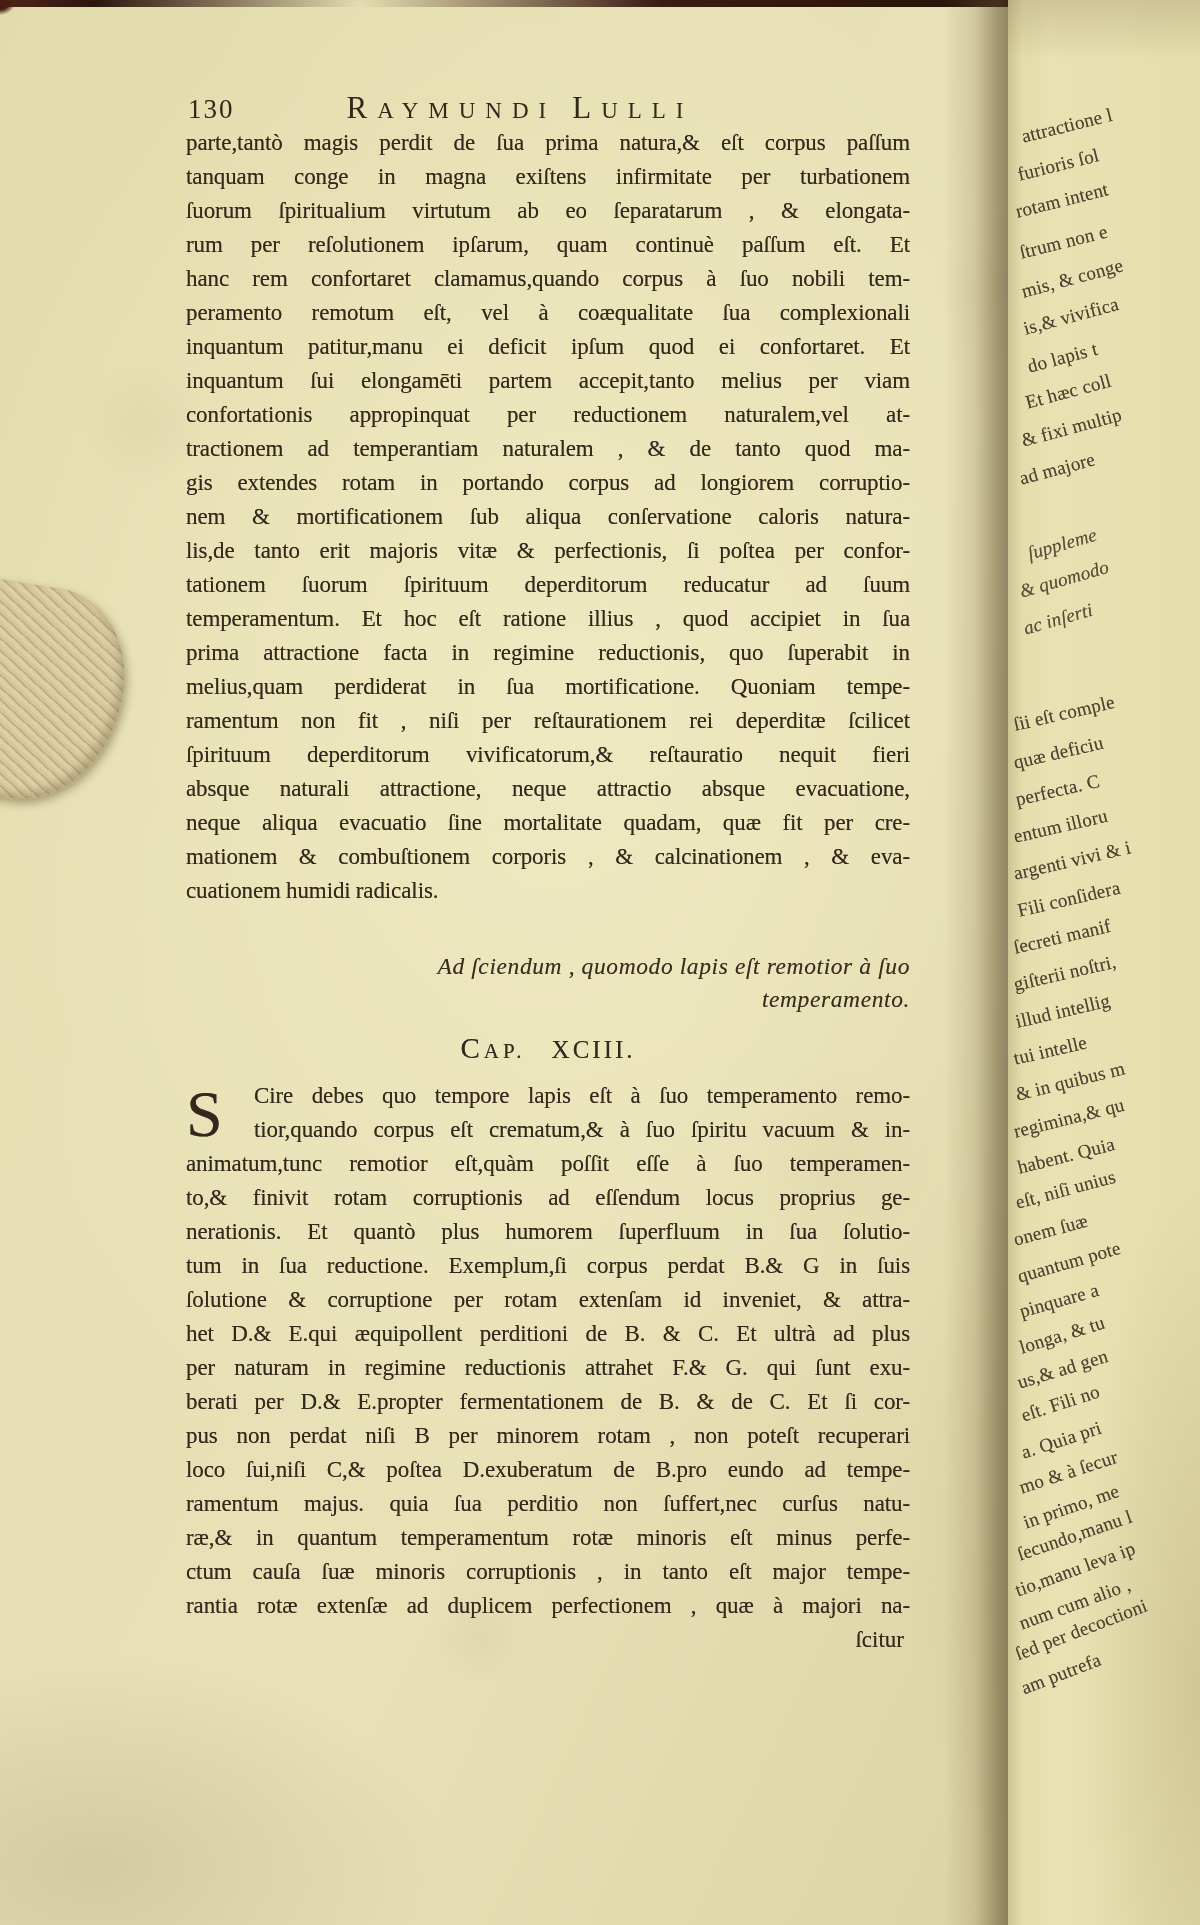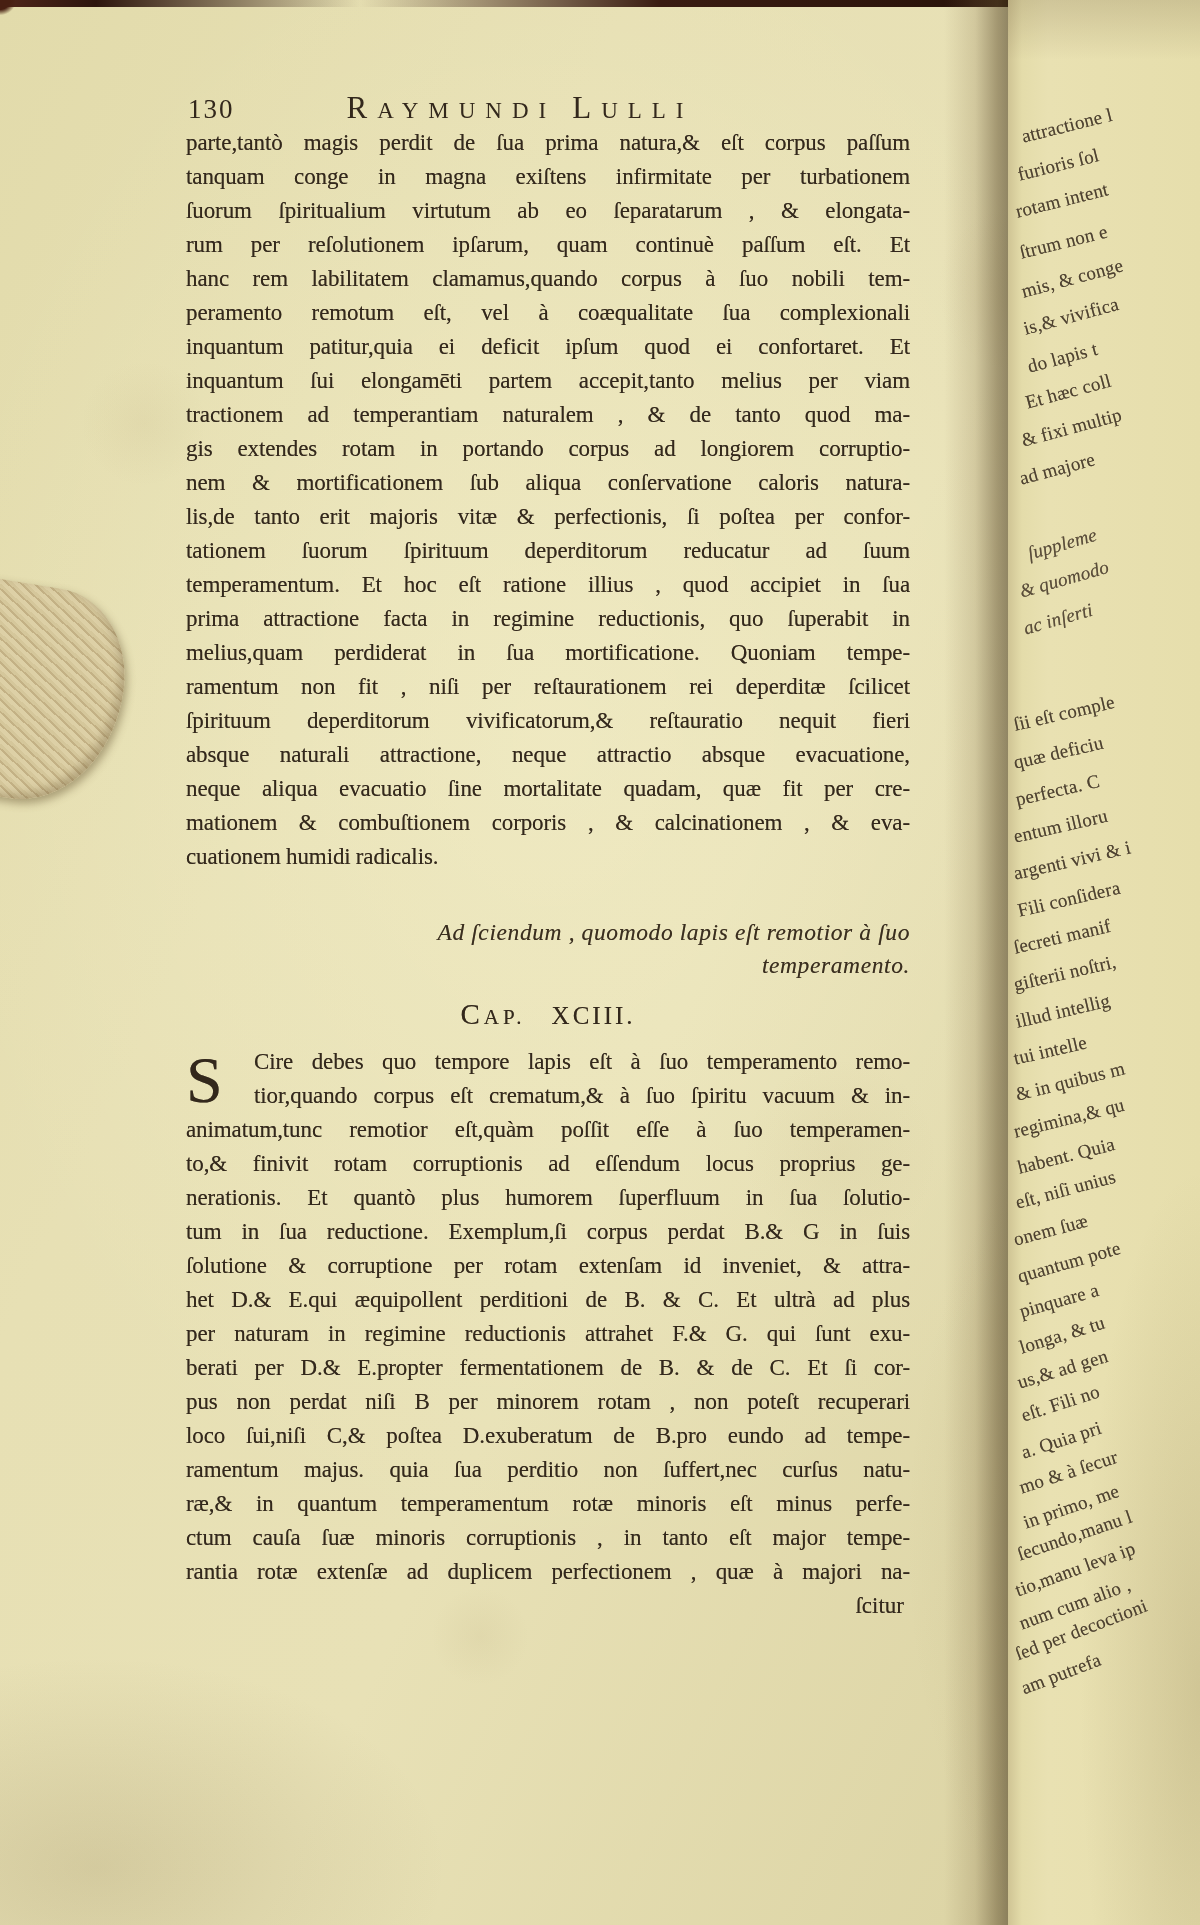--- a/index.html
+++ b/index.html
@@ -107,7 +107,7 @@
         <div class="tl">tanquam conge in magna exiſtens infirmitate per turbationem</div>
         <div class="tl">ſuorum ſpiritualium virtutum ab eo ſeparatarum , &amp; elongata-</div>
         <div class="tl">rum per reſolutionem ipſarum, quam continuè paſſum eſt.  Et</div>
-        <div class="tl">hanc rem labilitatem clamamus,quando corpus à ſuo nobili tem-</div>
+        <div class="tl">hanc rem confortaret clamamus,quando corpus à ſuo nobili tem-</div>
         <div class="tl">peramento remotum eſt, vel à coæqualitate ſua complexionali</div>
         <div class="tl">inquantum patitur,quia ei deficit ipſum  quod ei confortaret. Et</div>
         <div class="tl">inquantum ſui elongamēti partem accepit,tanto melius per viam</div>

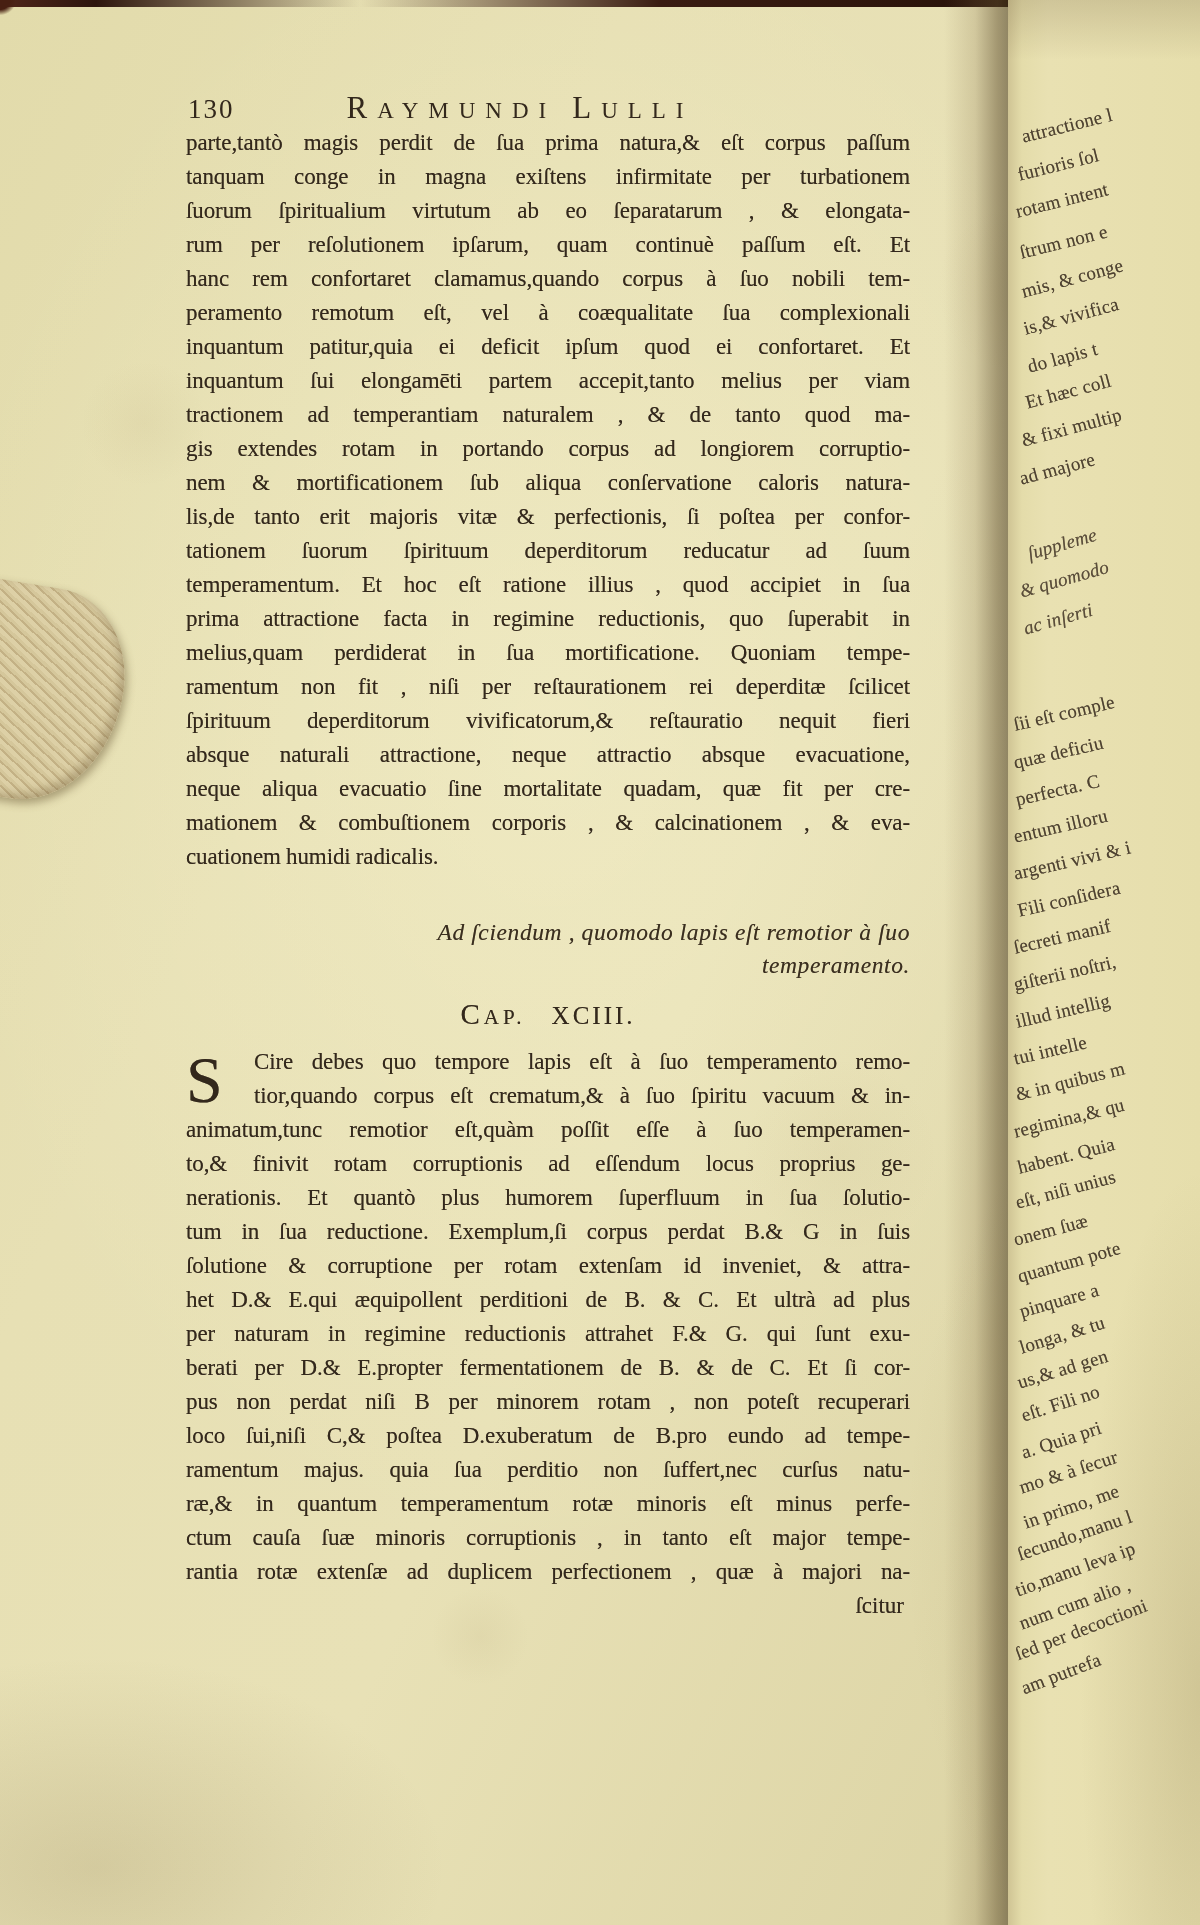--- a/index.html
+++ b/index.html
@@ -109,7 +109,7 @@
         <div class="tl">rum per reſolutionem ipſarum, quam continuè paſſum eſt.  Et</div>
         <div class="tl">hanc rem confortaret clamamus,quando corpus à ſuo nobili tem-</div>
         <div class="tl">peramento remotum eſt, vel à coæqualitate ſua complexionali</div>
-        <div class="tl">inquantum patitur,quia ei deficit ipſum  quod ei confortaret. Et</div>
+        <div class="tl">inquantum patitur,manu ei deficit ipſum  quod ei confortaret. Et</div>
         <div class="tl">inquantum ſui elongamēti partem accepit,tanto melius per viam</div>
         <div class="tl">tractionem ad temperantiam naturalem , &amp; de tanto quod ma-</div>
         <div class="tl">gis extendes rotam in portando  corpus ad longiorem corruptio-</div>

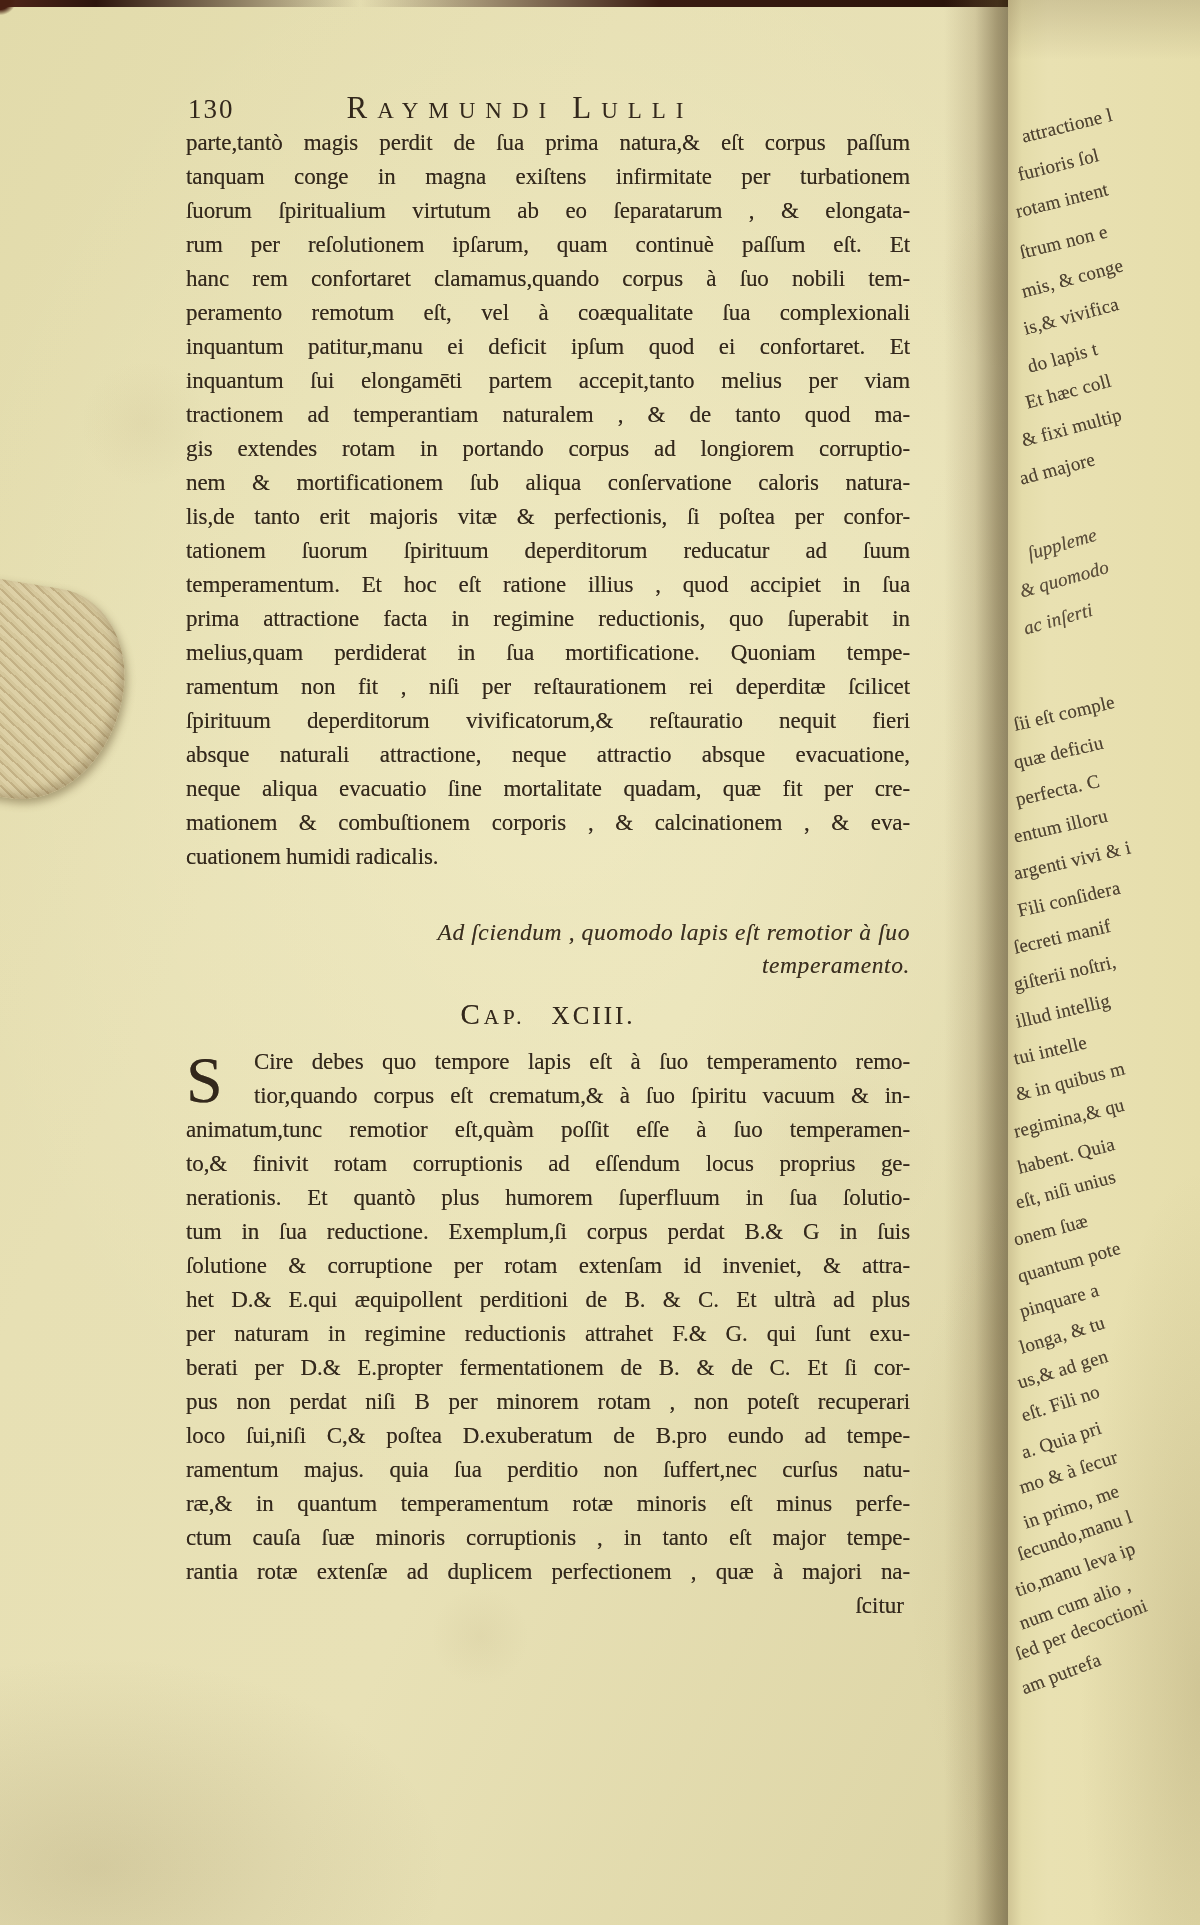--- a/index.html
+++ b/index.html
@@ -111,6 +111,7 @@
         <div class="tl">peramento remotum eſt, vel à coæqualitate ſua complexionali</div>
         <div class="tl">inquantum patitur,manu ei deficit ipſum  quod ei confortaret. Et</div>
         <div class="tl">inquantum ſui elongamēti partem accepit,tanto melius per viam</div>
+        <div class="tl">confortationis appropinquat per reductionem naturalem,vel at-</div>
         <div class="tl">tractionem ad temperantiam naturalem , &amp; de tanto quod ma-</div>
         <div class="tl">gis extendes rotam in portando  corpus ad longiorem corruptio-</div>
         <div class="tl">nem &amp; mortificationem ſub aliqua conſervatione caloris natura-</div>

